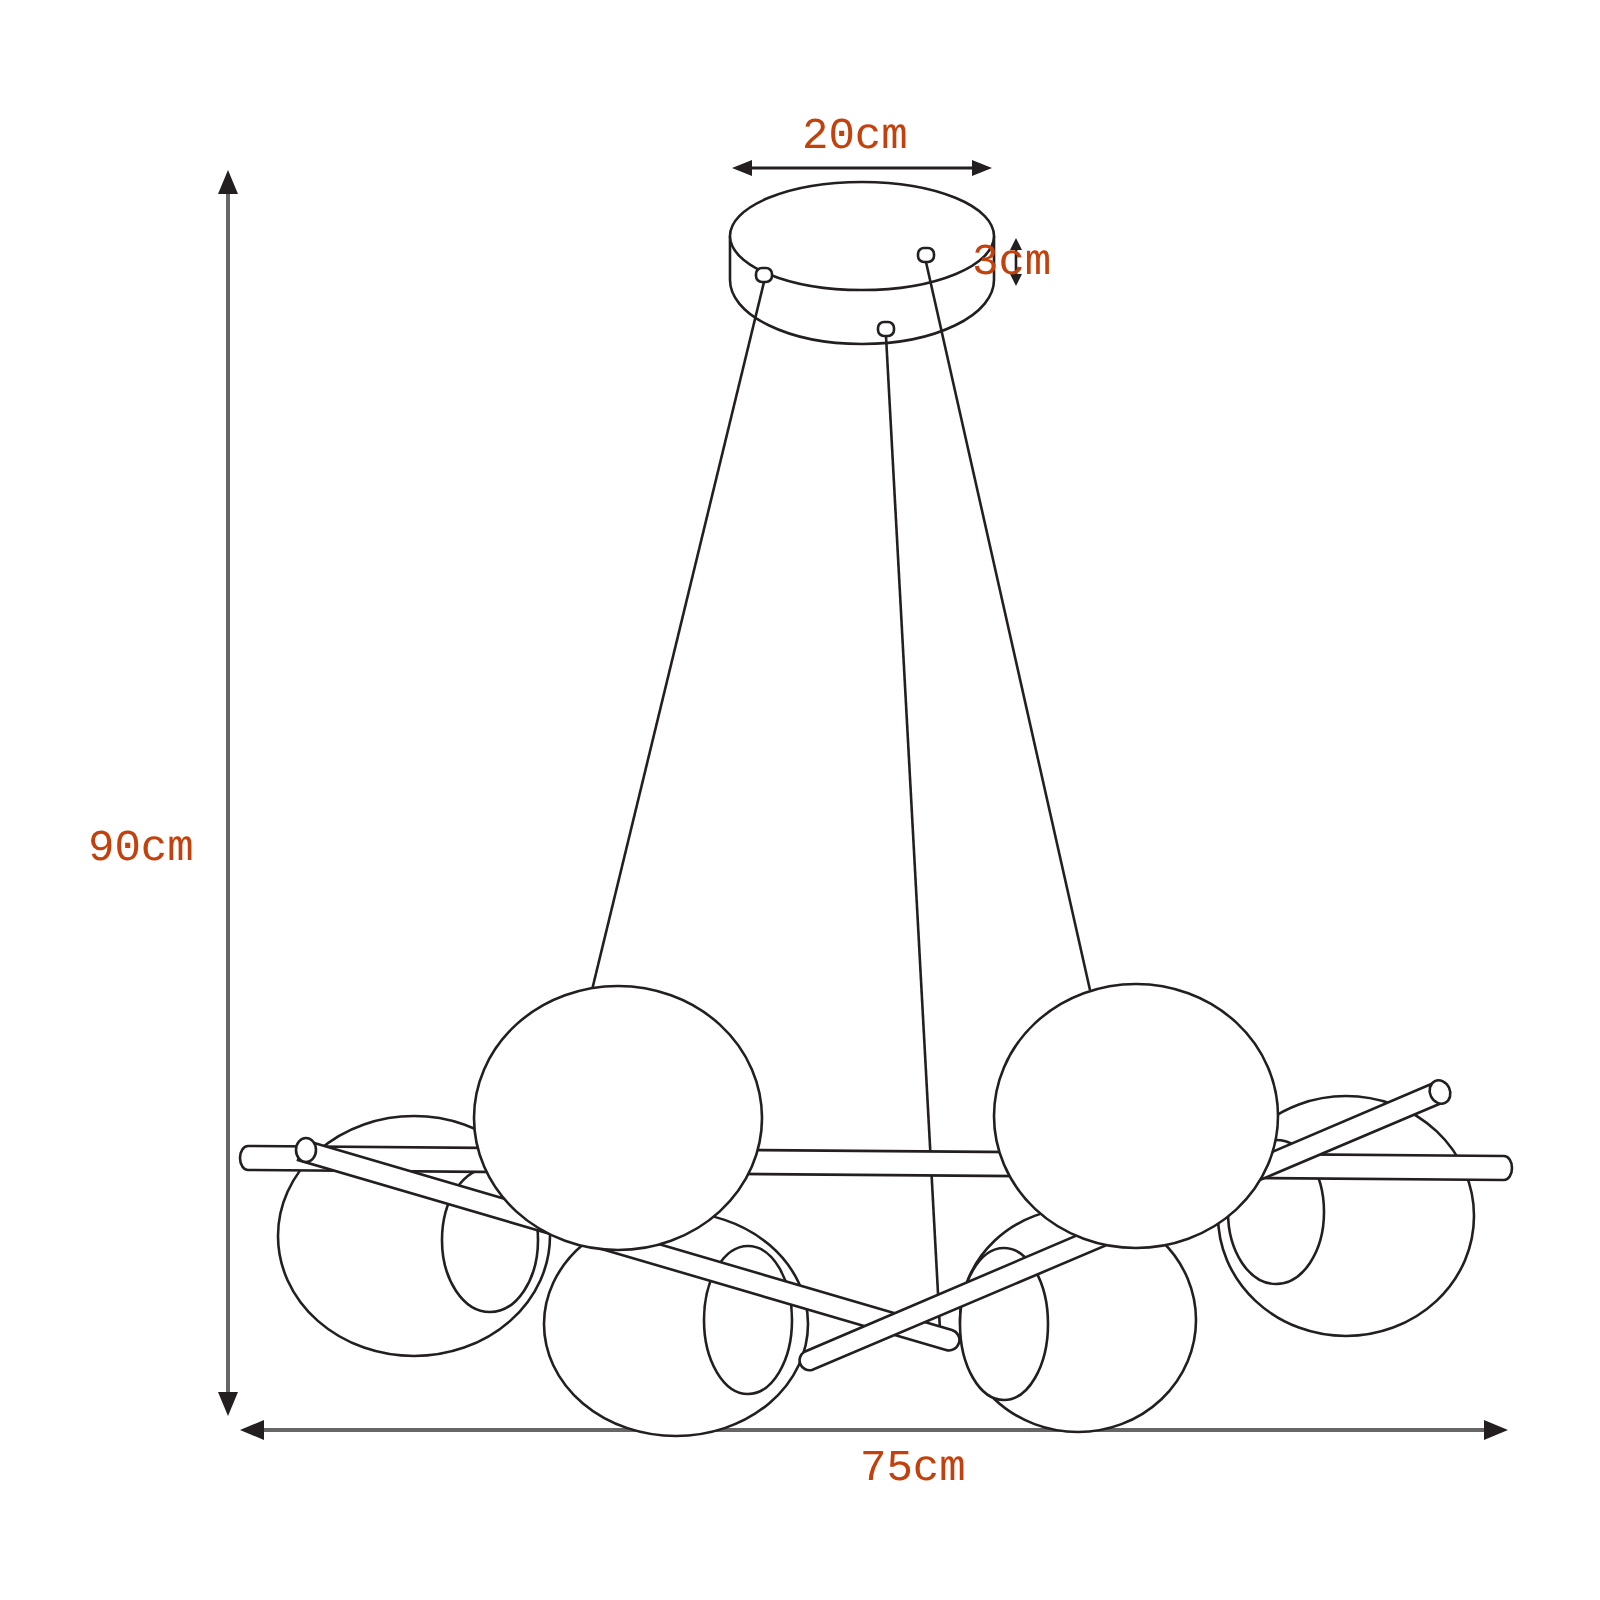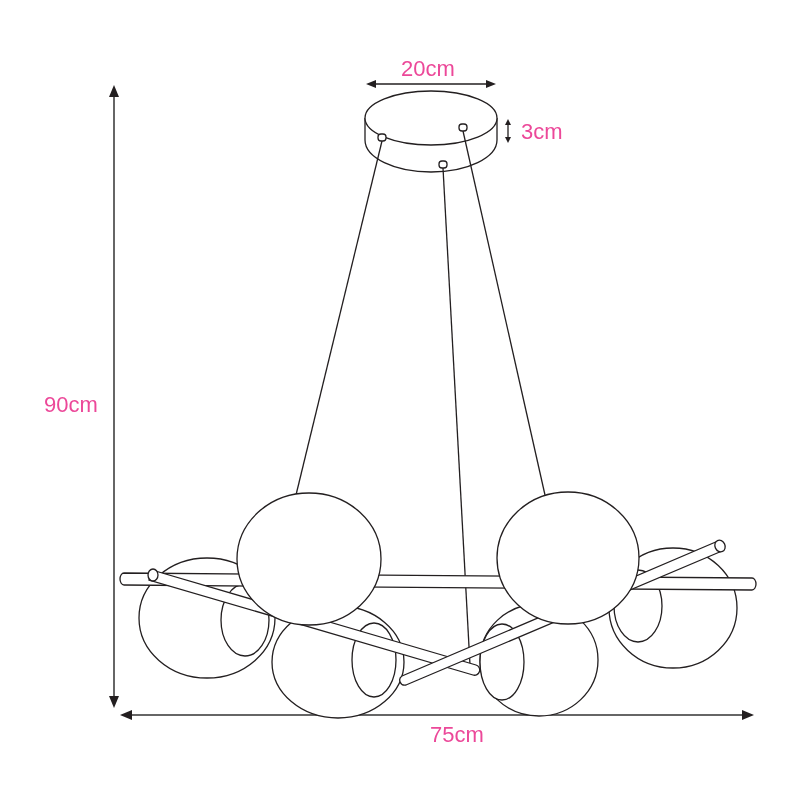--- a/index.html
+++ b/index.html
@@ -5,7 +5,7 @@
     html, body { margin: 0; padding: 0; background: #ffffff; }
     #canvas { position: relative; width: 800px; height: 800px; background: #ffffff; overflow: hidden; }
     svg { position: absolute; left: 0; top: 0; }
-    .label { position: absolute; font-family: Liberation Sans, sans-serif; font-size: 22px; color: #ec4899; line-height: 1; white-space: nowrap; }
+    .label { position: absolute; font-family: Liberation Mono, monospace; font-size: 22px; color: #c2410c; line-height: 1; white-space: nowrap; }
     .ln { fill: none; stroke: #231f20; stroke-width: 1.3; }
     .fill { fill: #ffffff; stroke: #231f20; stroke-width: 1.3; }
     .dim { stroke: #666666; stroke-width: 2; fill: none; }

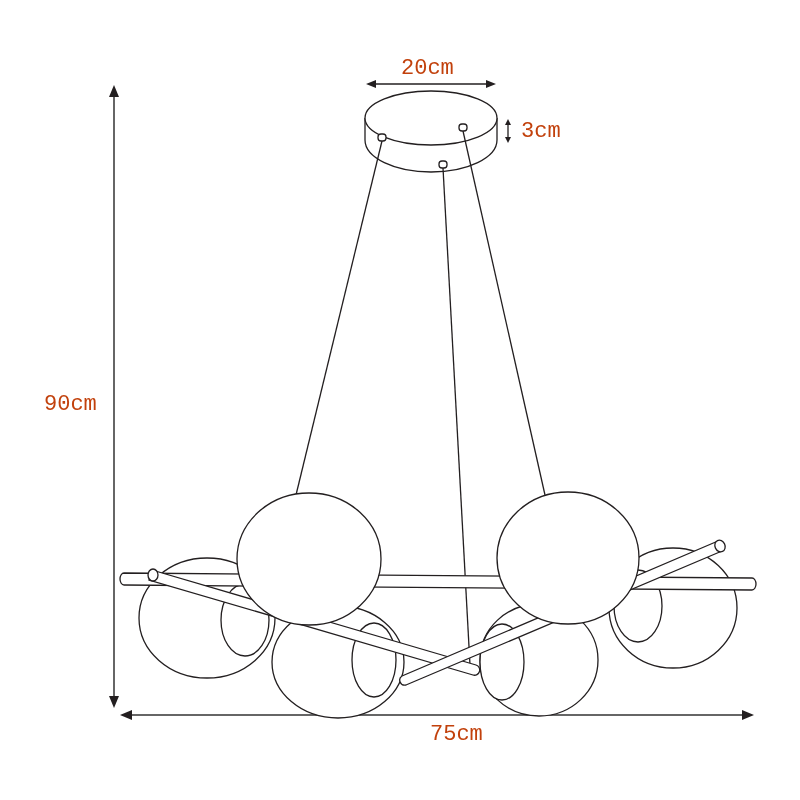--- a/index.html
+++ b/index.html
@@ -96,7 +96,7 @@
   </svg>
 
   <div class="label" style="left:401px; top:58px;">20cm</div>
-  <div class="label" style="left:521px; top:121px;">3cm</div>
+  <div class="label" style="left:486px; top:121px;">3cm</div>
   <div class="label" style="left:44px; top:394px;">90cm</div>
   <div class="label" style="left:430px; top:724px;">75cm</div>
 </div>

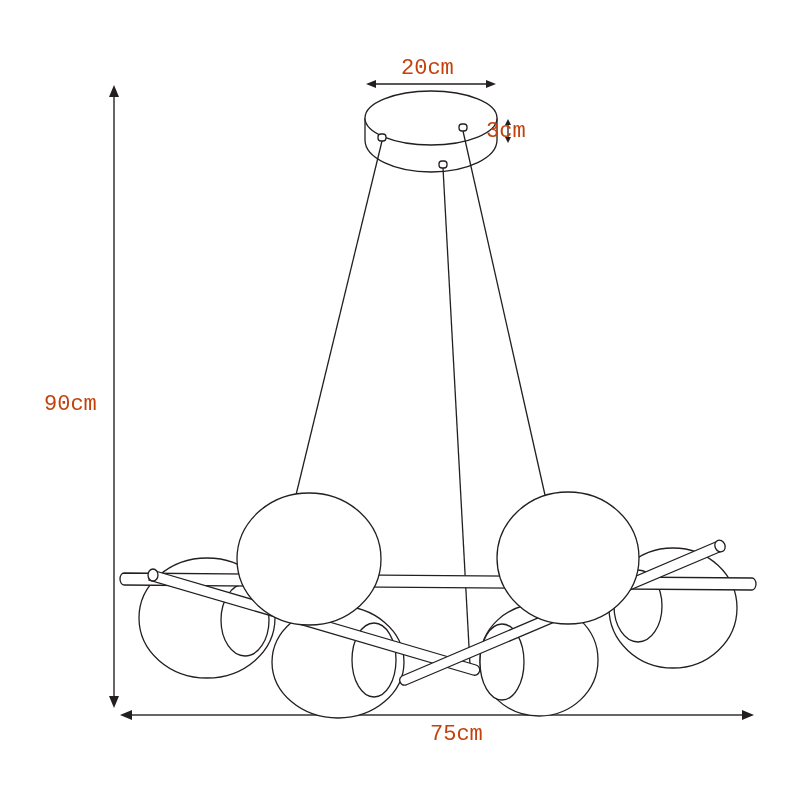--- a/index.html
+++ b/index.html
@@ -97,7 +97,7 @@
 
   <div class="label" style="left:401px; top:58px;">20cm</div>
   <div class="label" style="left:486px; top:121px;">3cm</div>
-  <div class="label" style="left:44px; top:394px;">90cm</div>
+  <div class="label" style="left:44px; top:414px;">90cm</div>
   <div class="label" style="left:430px; top:724px;">75cm</div>
 </div>
 

